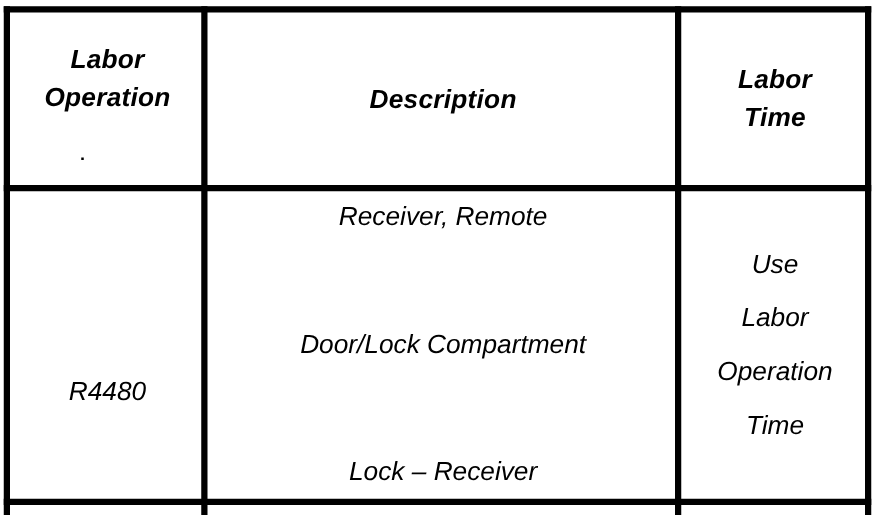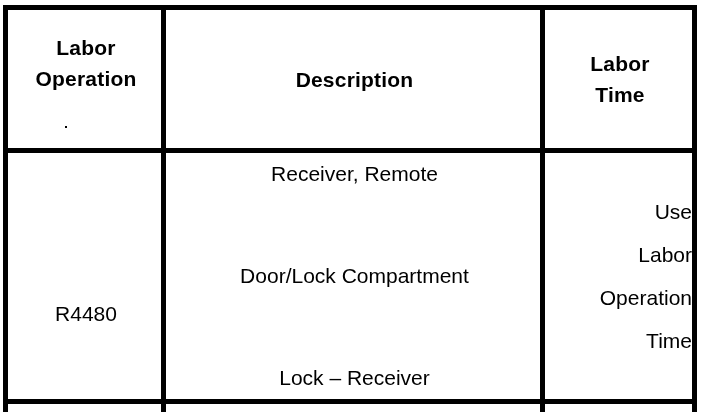--- a/index.html
+++ b/index.html
@@ -22,6 +22,7 @@
     width: 704px;
     height: 412px;
     background: #ffffff;
+    font-style: italic;
   }
 
   

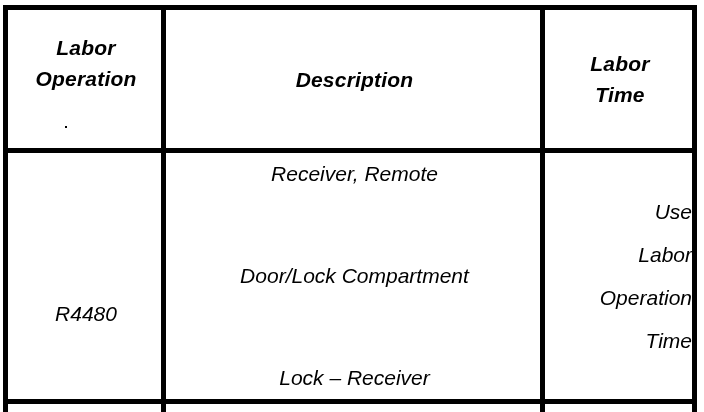--- a/index.html
+++ b/index.html
@@ -124,7 +124,6 @@
   #cell-b-labor-time {
     left: 545px; top: 148px; width: 144px; height: 246px;
     justify-content: center;
-    align-items: flex-end;
   }
   #cell-b-labor-time .line { line-height: 43px; }
 

